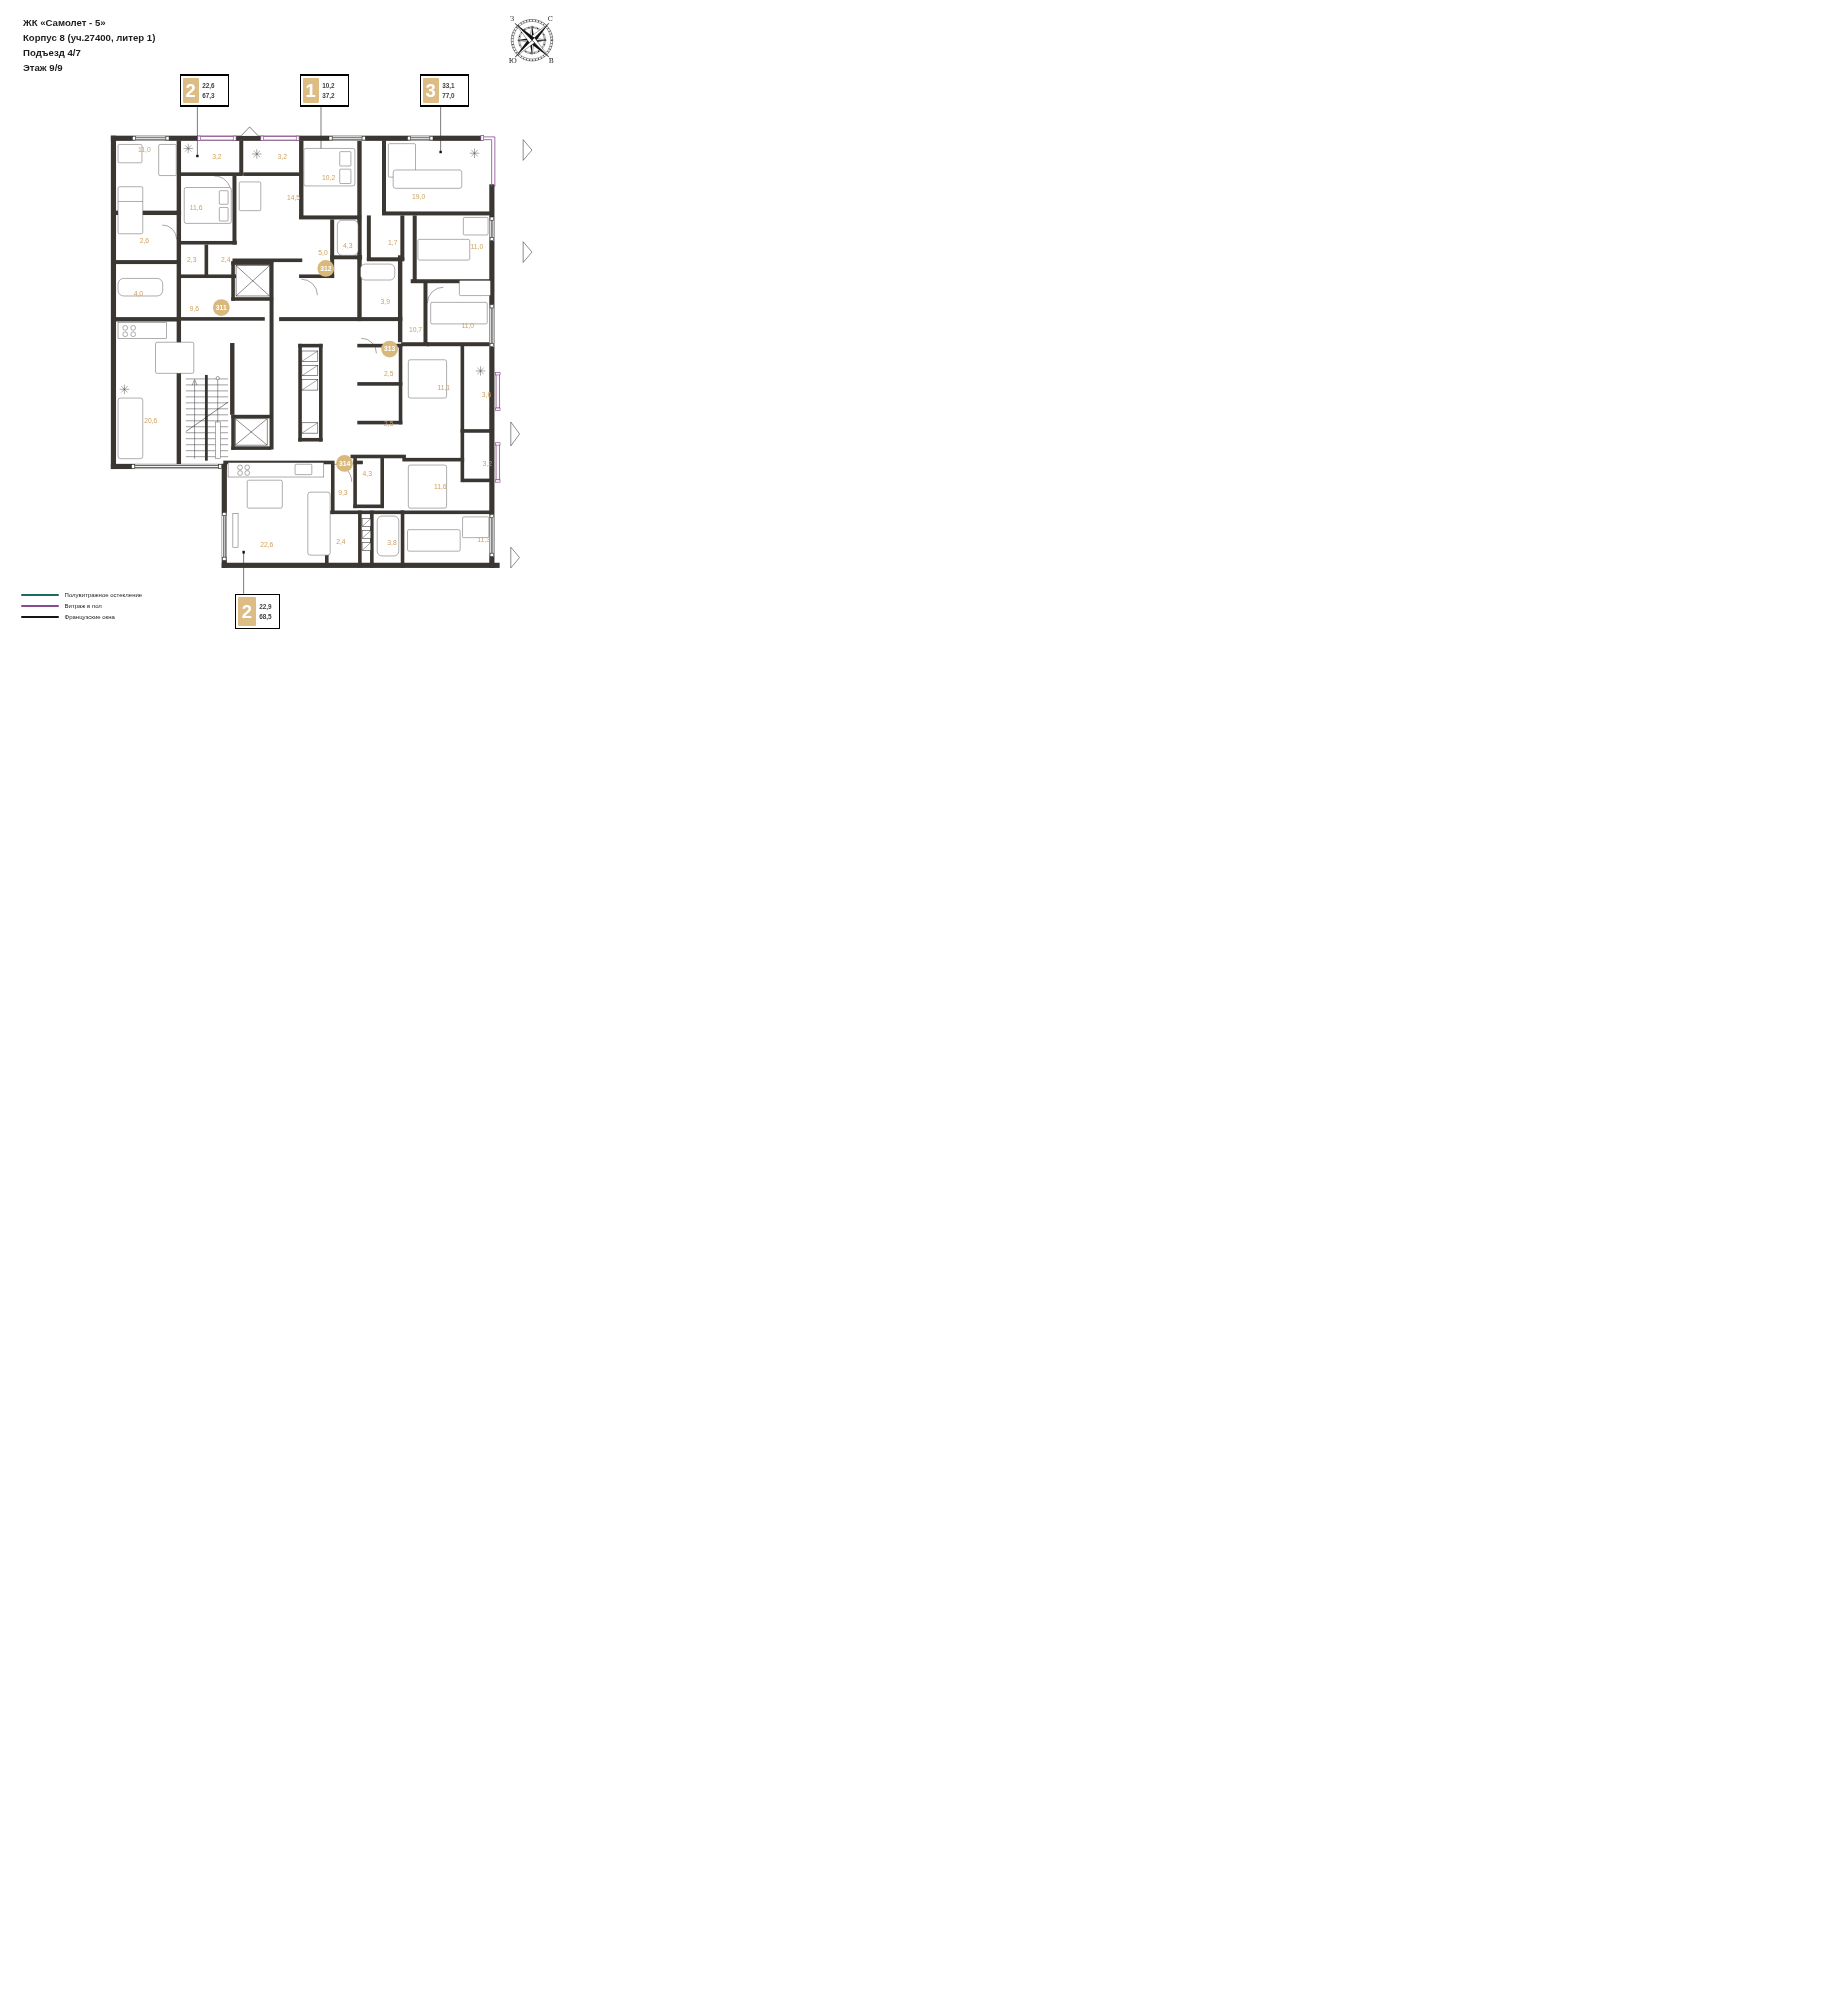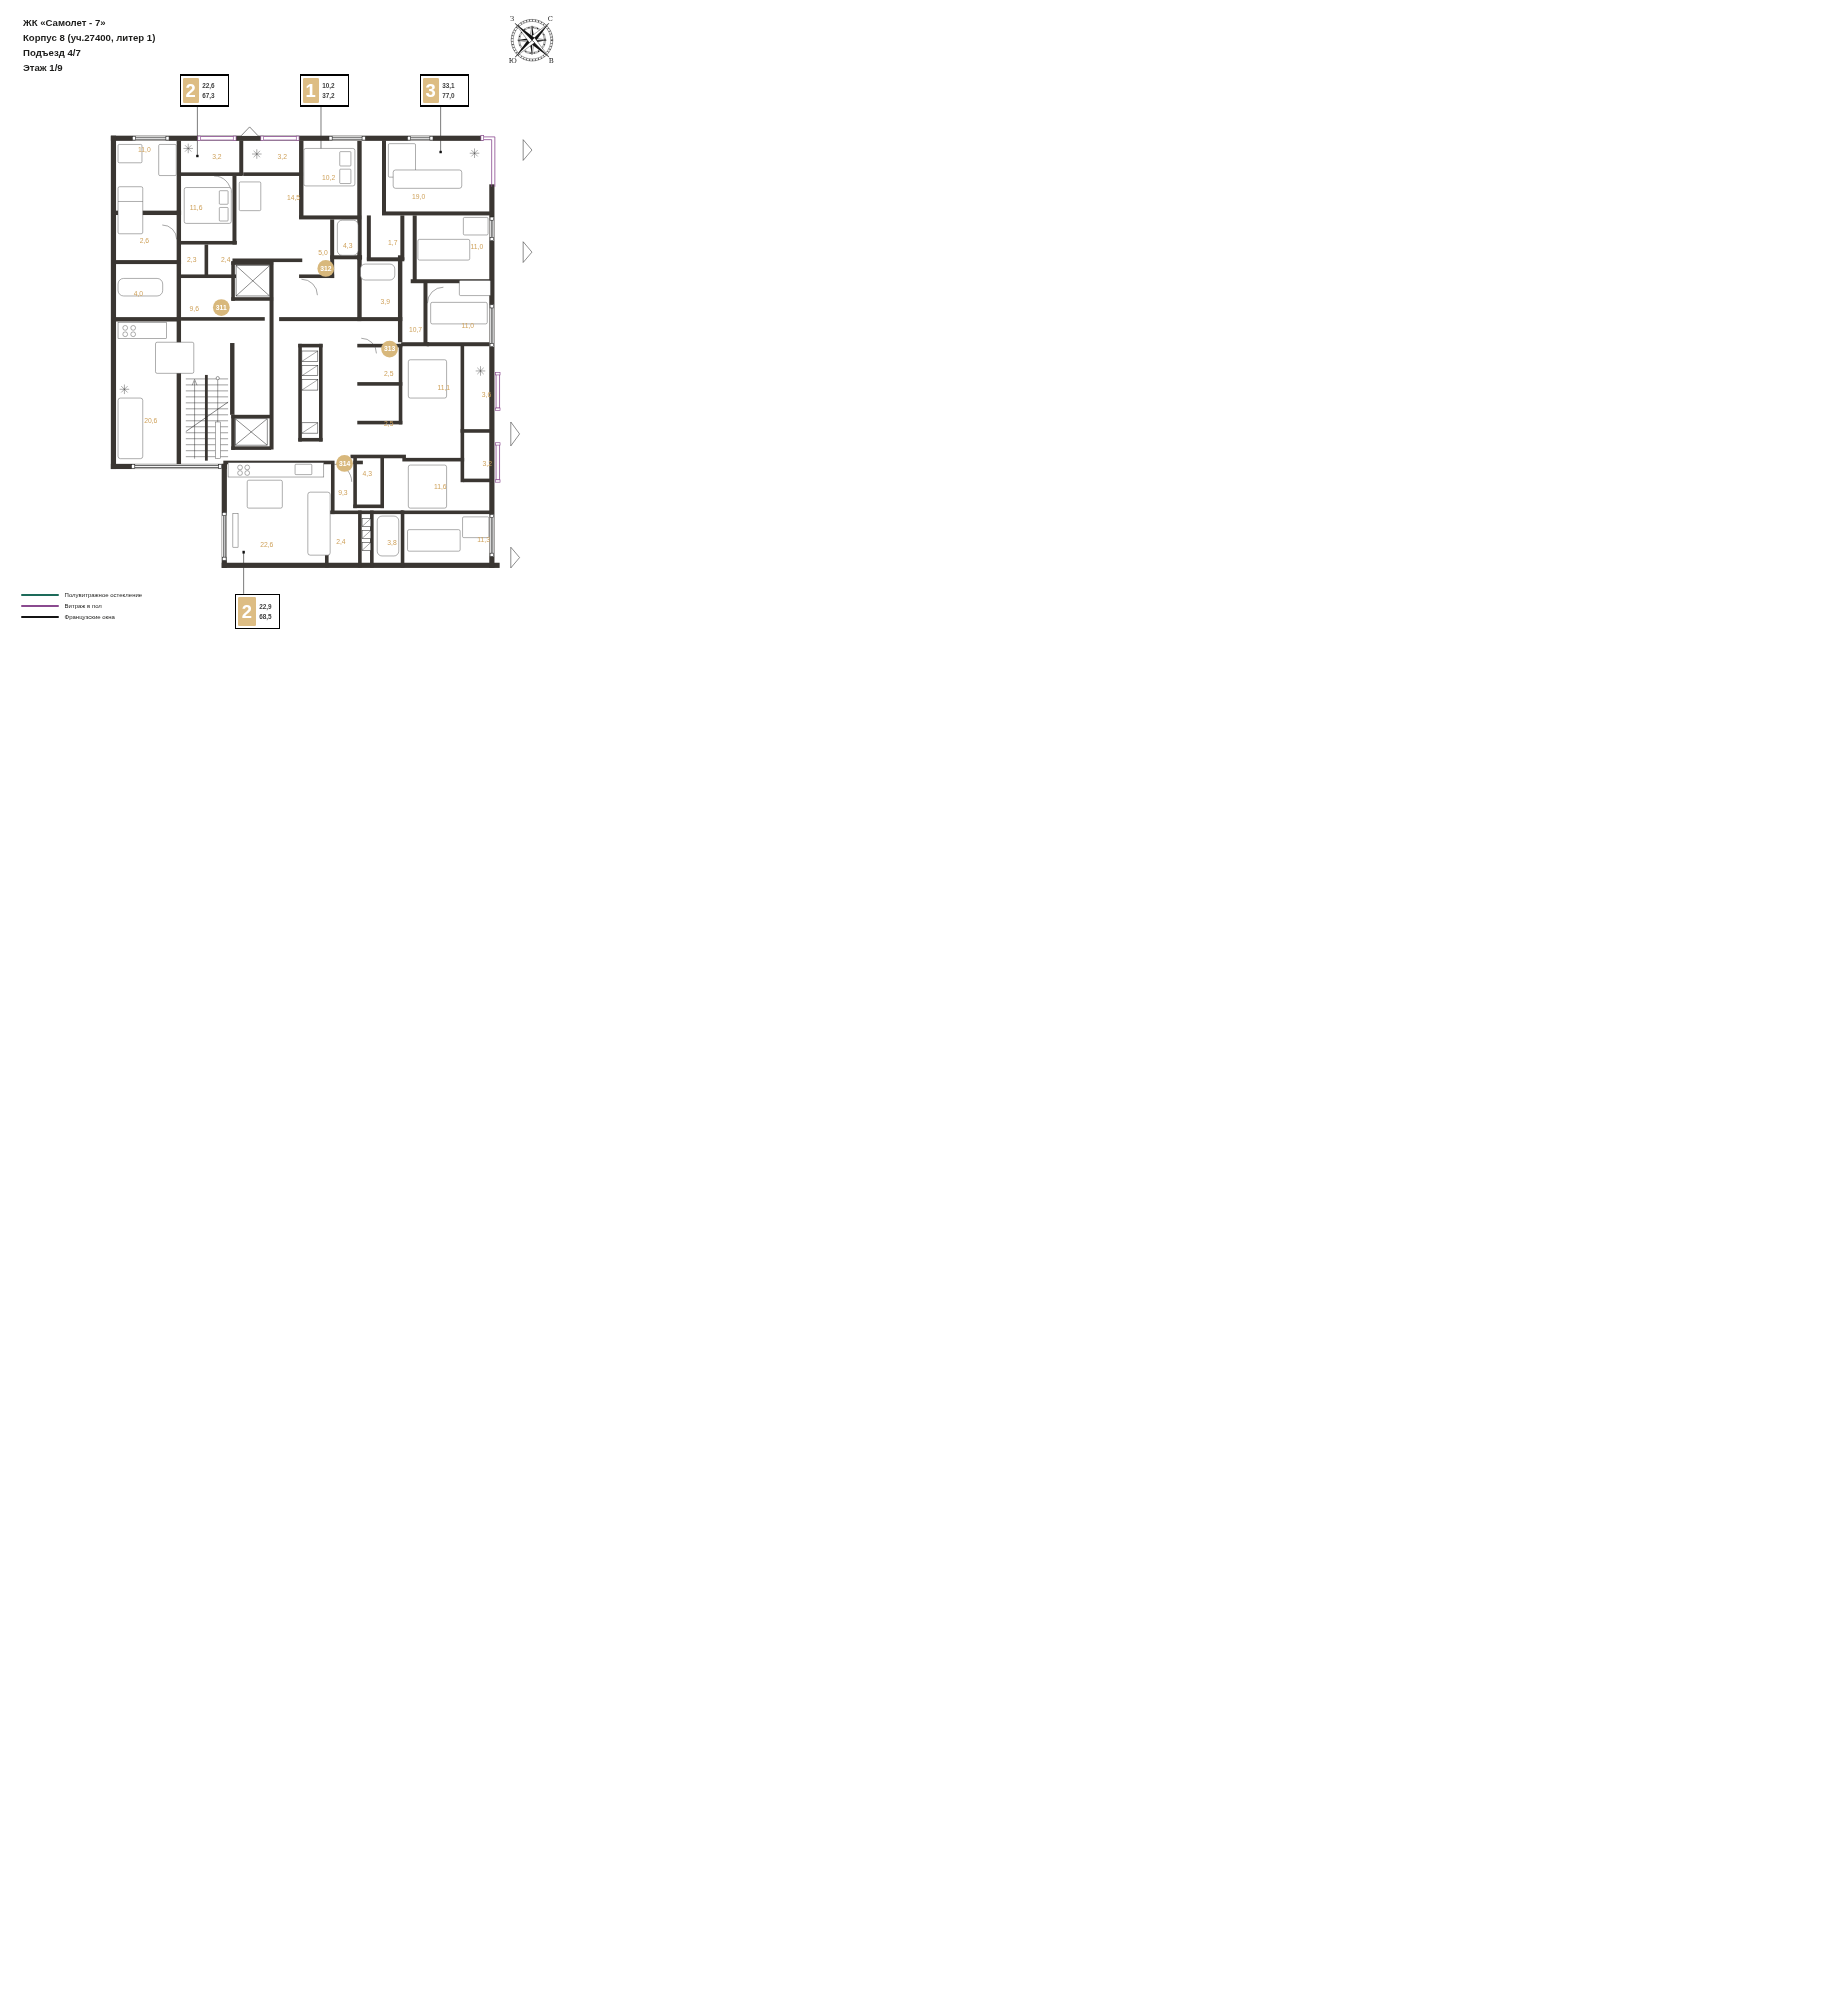--- a/index.html
+++ b/index.html
@@ -46,7 +46,7 @@
 <div class="page">
 
   <div class="hdr">
-    <p>ЖК «Самолет - 7»</p>
+    <p>ЖК «Самолет - 5»</p>
     <p>Корпус 8 (уч.27400, литер 1)</p>
     <p>Подъезд 4/7</p>
     <p>Этаж 1/9</p>

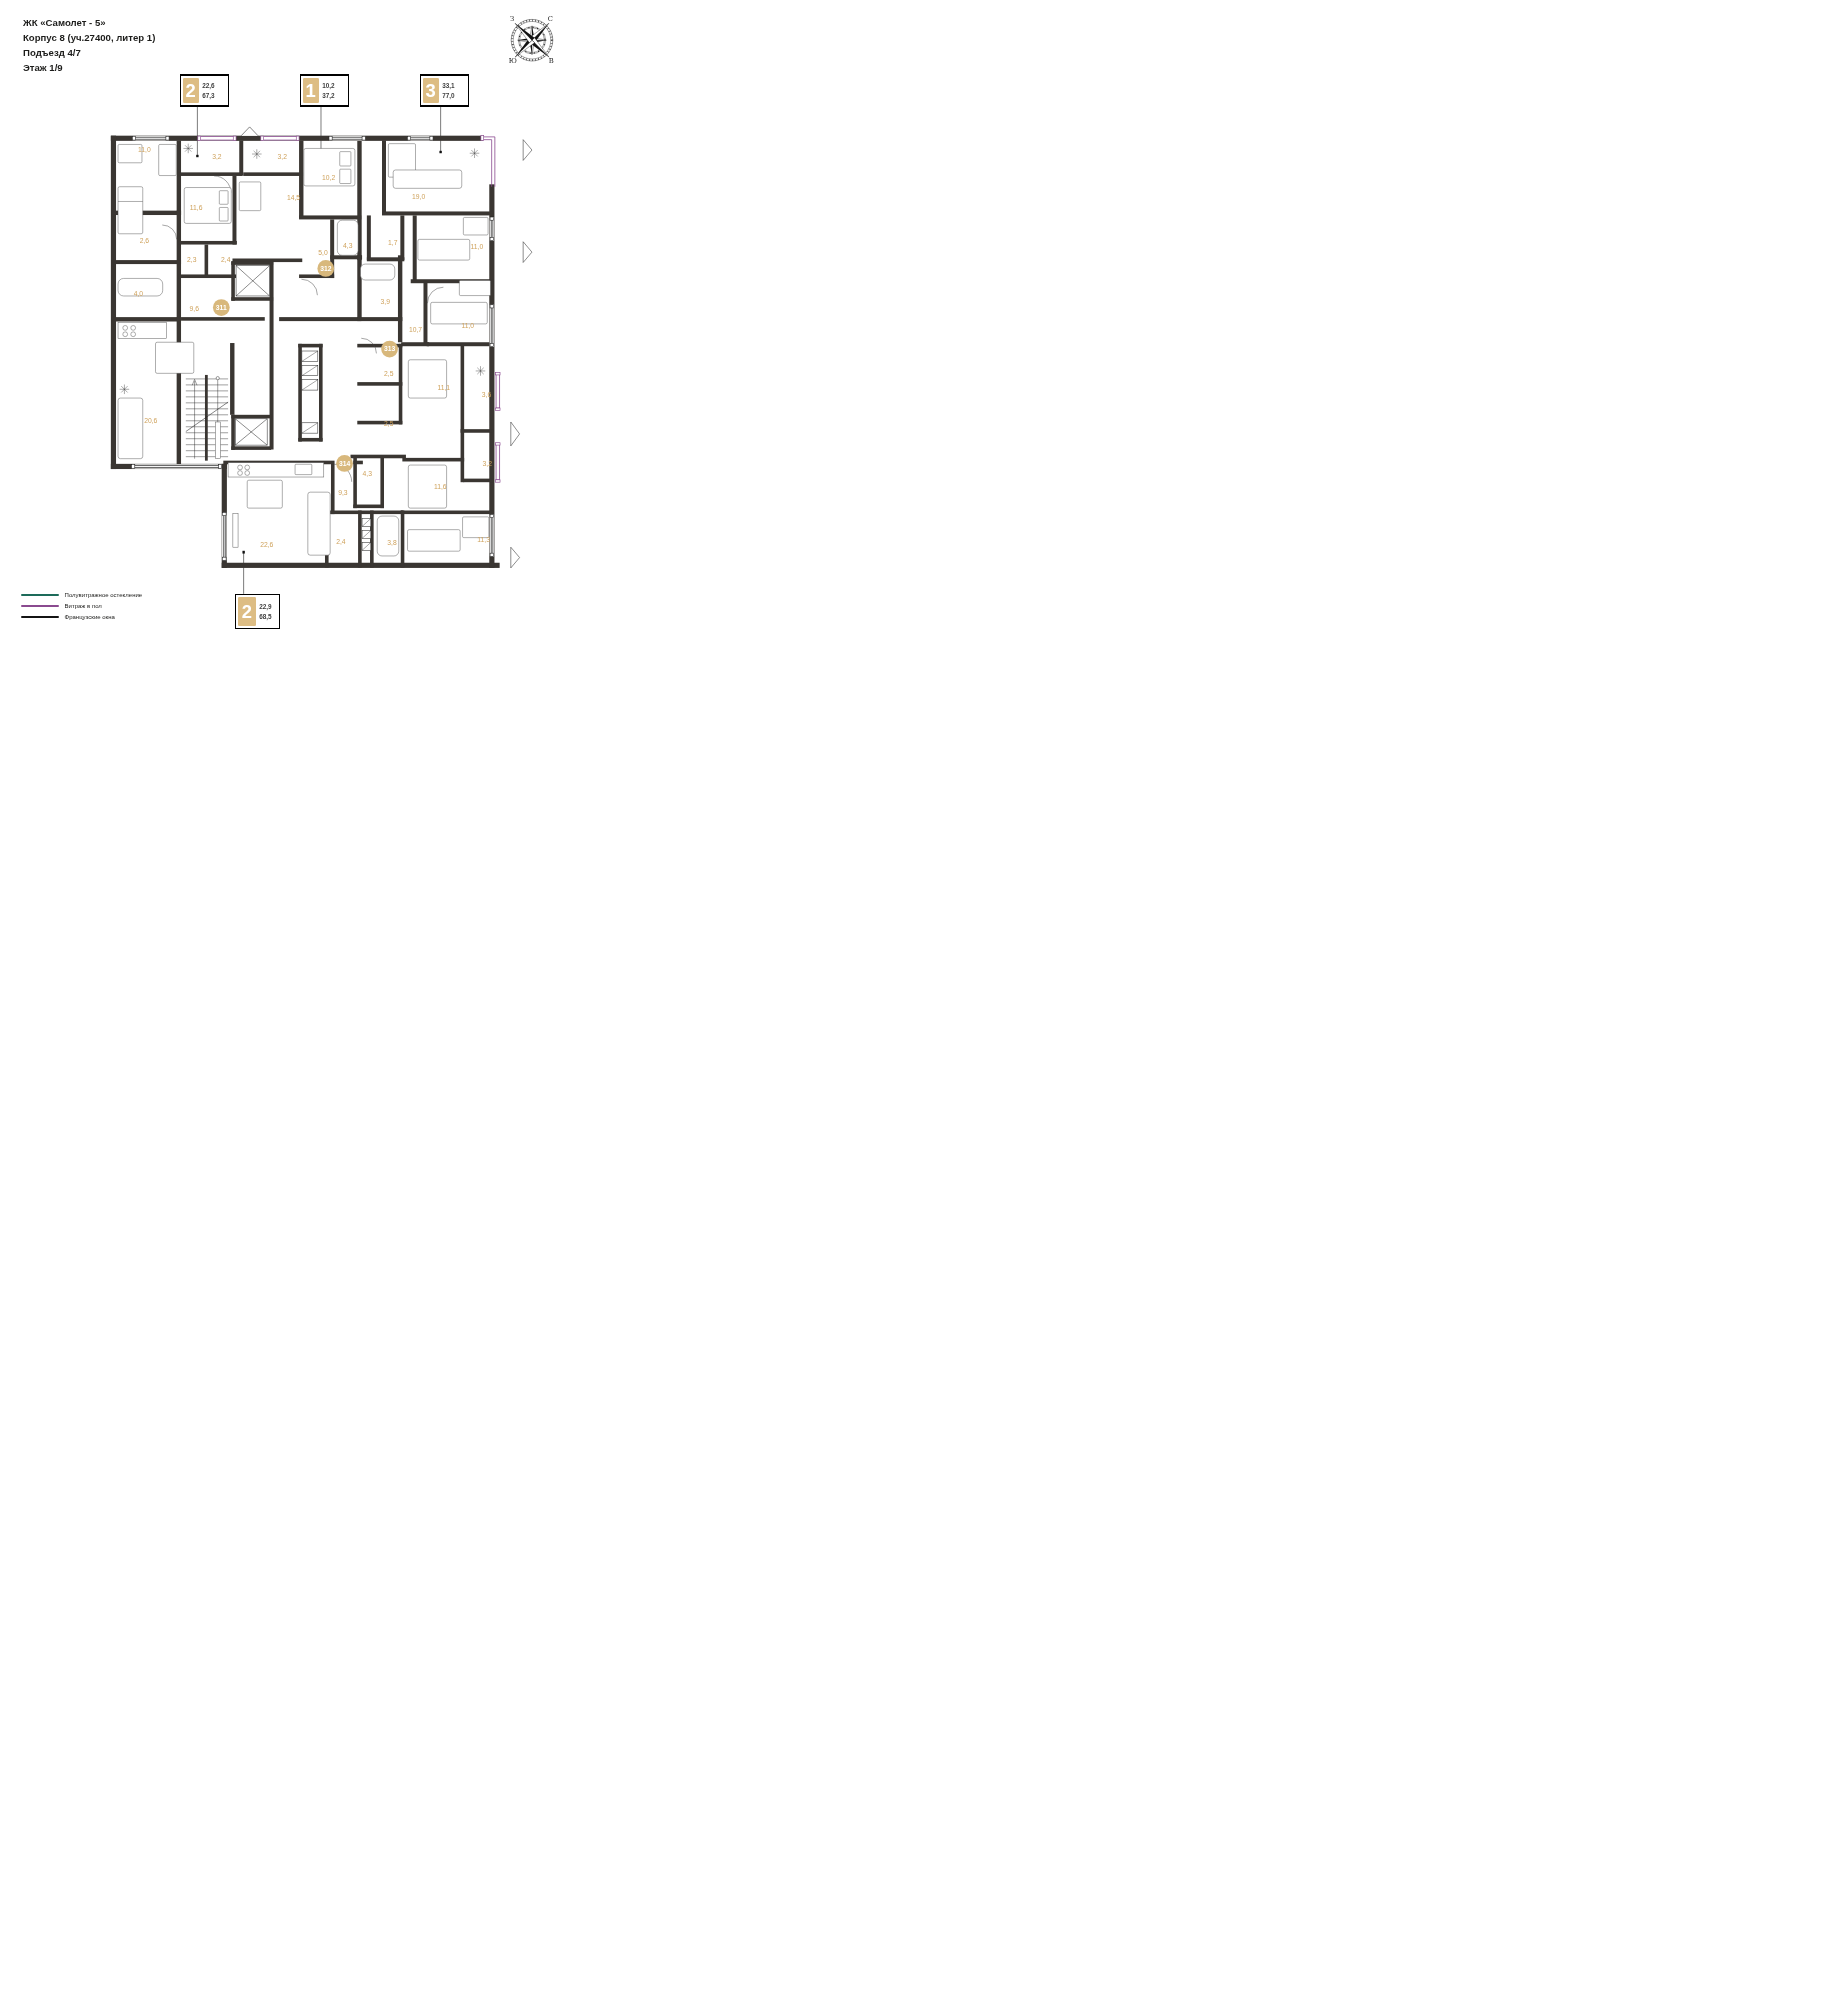--- a/index.html
+++ b/index.html
@@ -49,7 +49,7 @@
     <p>ЖК «Самолет - 5»</p>
     <p>Корпус 8 (уч.27400, литер 1)</p>
     <p>Подъезд 4/7</p>
-    <p>Этаж 1/9</p>
+    <p>Этаж 9/9</p>
   </div>
 
   <svg style="position:absolute;left:502px;top:8.8px" width="60" height="60" viewBox="0 0 150 150">

